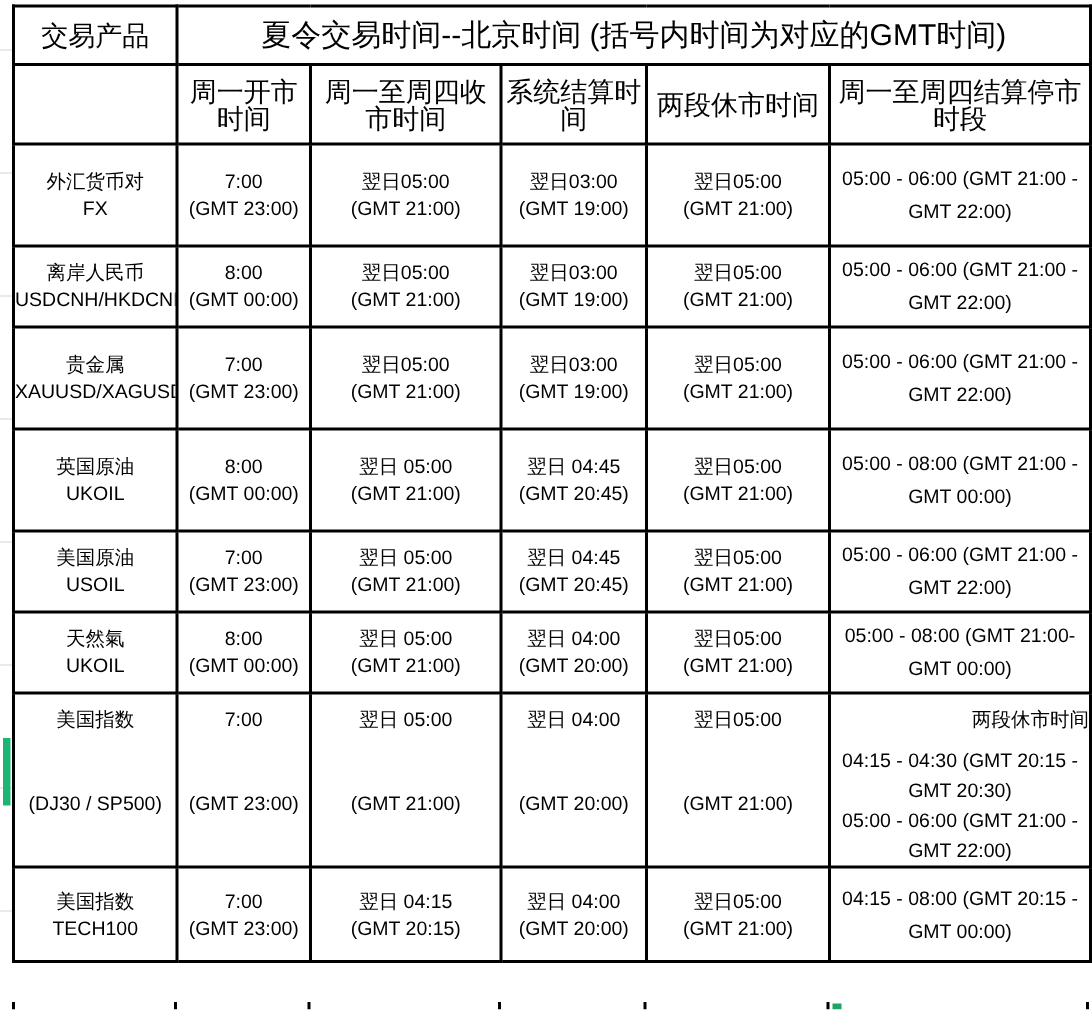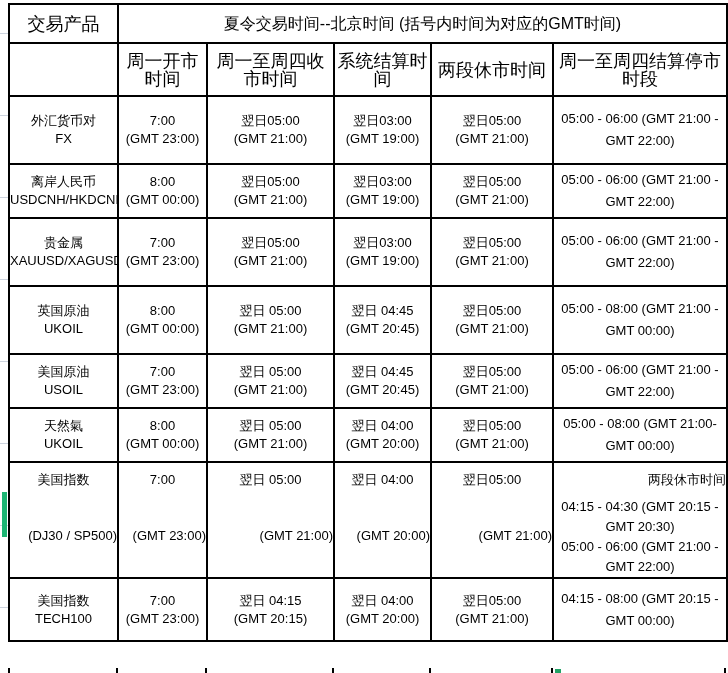--- a/index.html
+++ b/index.html
@@ -38,7 +38,7 @@
   tr.r-dj     { height: 113px; }
   tr.r-tech   { height: 63px; }
 
-  .title-cell { font-size: 16px; }
+  .title-cell { font-size: 20px; }
   .head-cell  { font-size: 18px; }
 
   .l1, .l2 { display: block; line-height: 18px; }

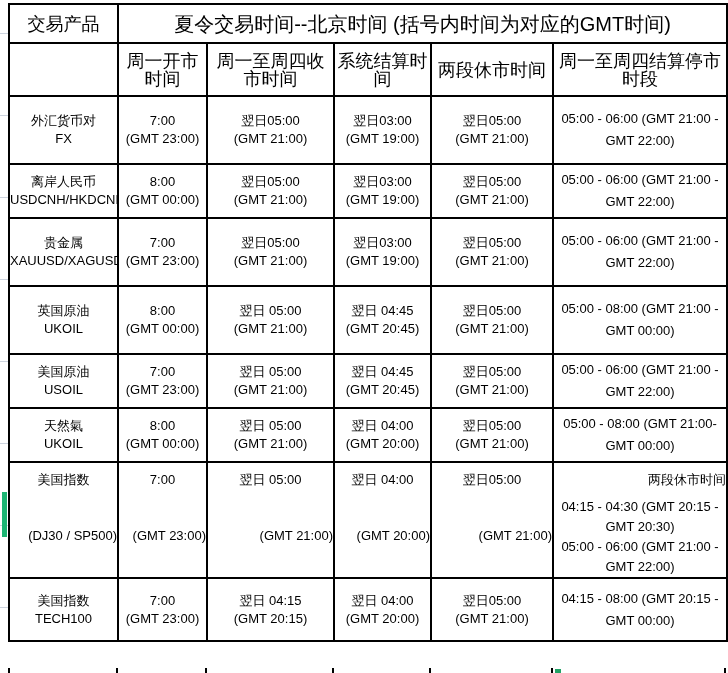--- a/index.html
+++ b/index.html
@@ -45,7 +45,7 @@
   .l2 { }
 
   tr.r-dj td.vtop { vertical-align: top; padding-top: 8px; }
-  tr.r-dj td.vtop .l2 { margin-top: 38px; text-align: right; }
+  tr.r-dj td.vtop .l2 { margin-top: 38px; }
 
   .halt { line-height: 22px; padding: 0 3px; }
 

